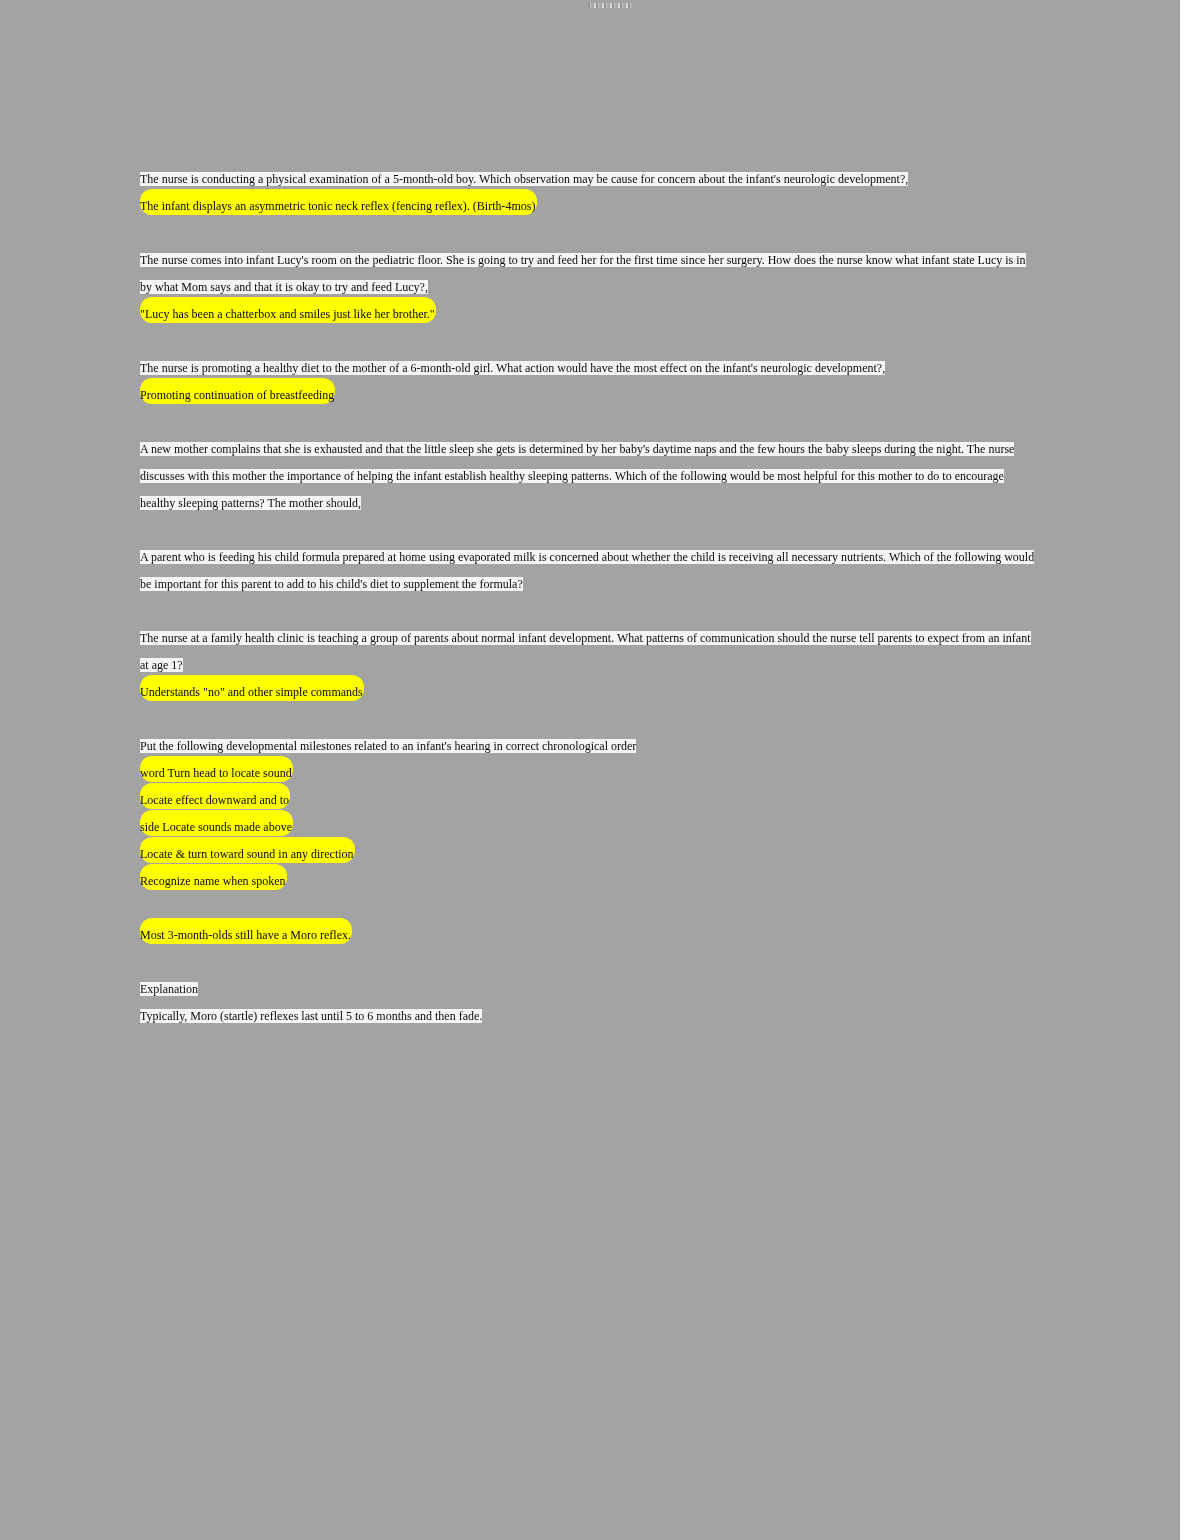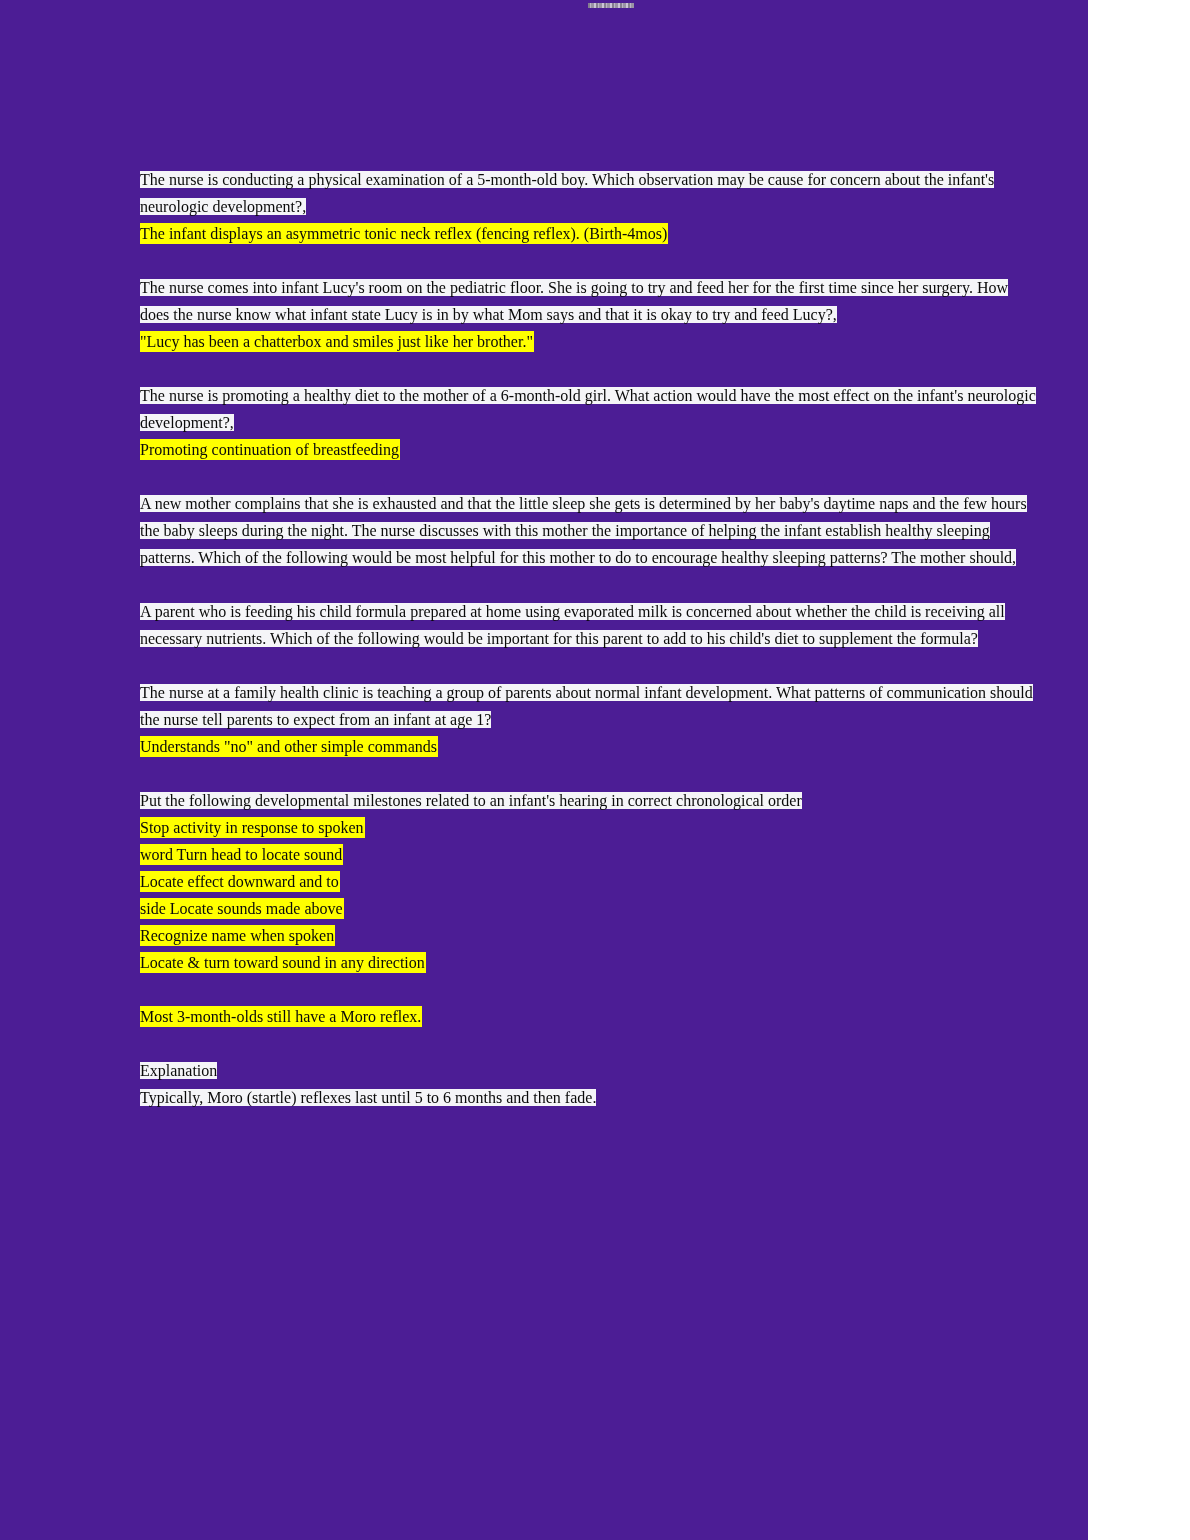--- a/index.html
+++ b/index.html
@@ -5,10 +5,10 @@
   html, body { margin:0; padding:0; background:#ffffff; }
   .page {
     position:relative;
-    width:1088px; height:1540px;
-    background:#4c1d95;
+    width:1180px; height:1540px;
+    background:#a3a3a3;
     font-family:"Liberation Serif", serif;
-    font-size:16px; line-height:27px;
+    font-size:12px; line-height:27px;
     color:#0a0a0a;
     overflow:hidden;
   }

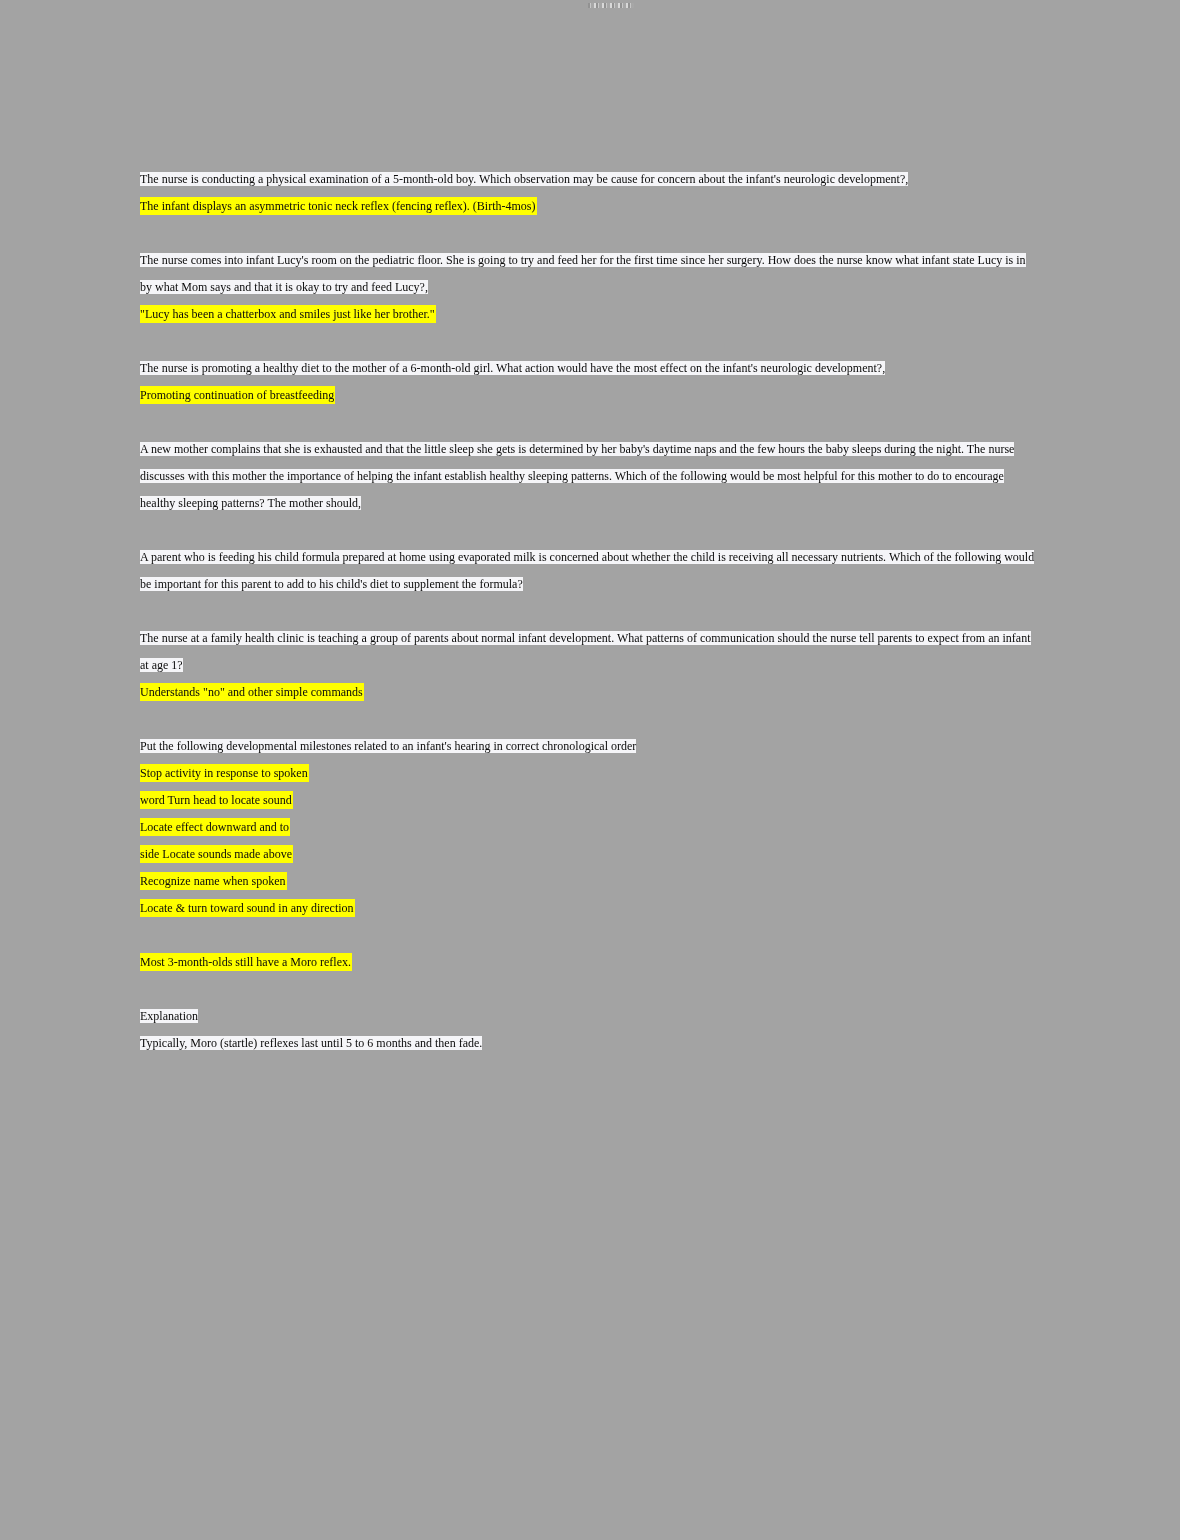--- a/index.html
+++ b/index.html
@@ -28,8 +28,8 @@
   .answer-line { margin:0; }
   .hl {
     background:#ffff00;
-    padding:2px 1px 2px 0;
-    box-decoration-break:clone; -webkit-box-decoration-break:clone;
+    padding:10px 1px 2px 0;
+    box-decoration-break:clone;border-radius:12px; -webkit-box-decoration-break:clone;
   }
   .expl-label { background:#f5f5f8; }
   .expl-text { background:#f5f5f8; }

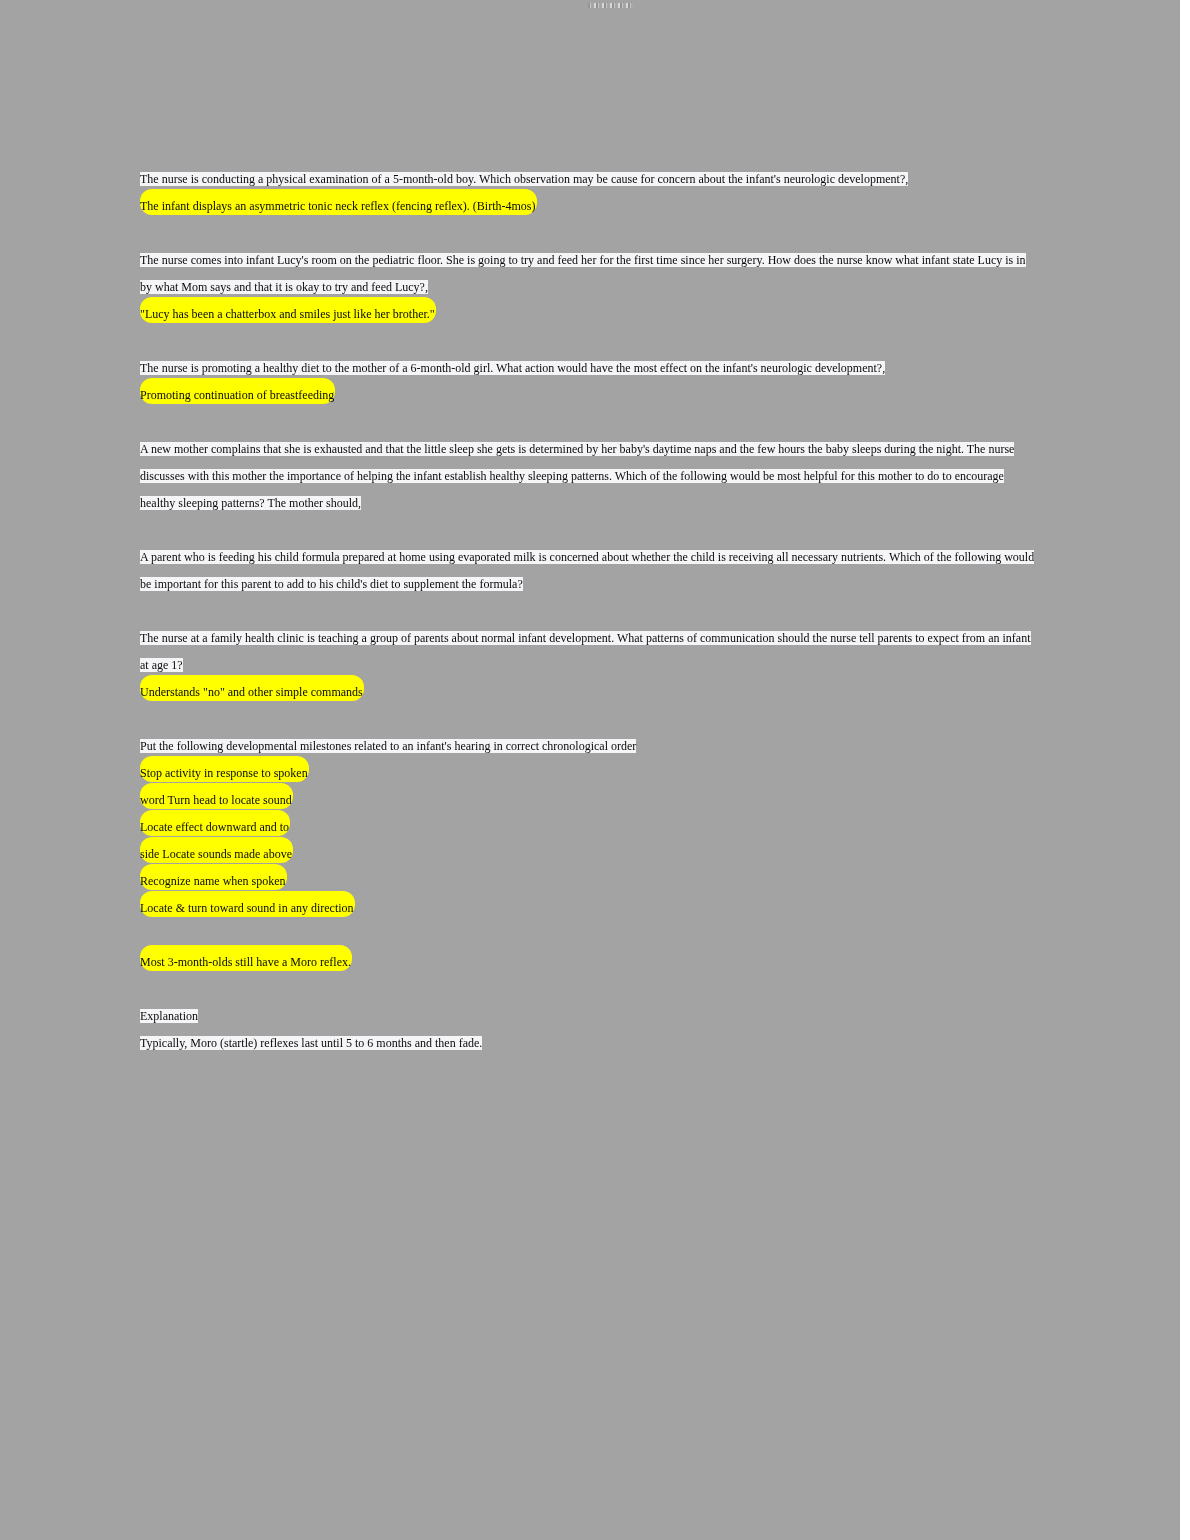--- a/index.html
+++ b/index.html
@@ -73,7 +73,6 @@
 
     <div class="qa">
       <div><span class="q-text">Put the following developmental milestones related to an infant's hearing in correct chronological order</span></div>
-      <div class="answer-line"><span class="hl">Stop activity in response to spoken</span></div>
       <div class="answer-line"><span class="hl">word Turn head to locate sound</span></div>
       <div class="answer-line"><span class="hl">Locate effect downward and to</span></div>
       <div class="answer-line"><span class="hl">side Locate sounds made above</span></div>

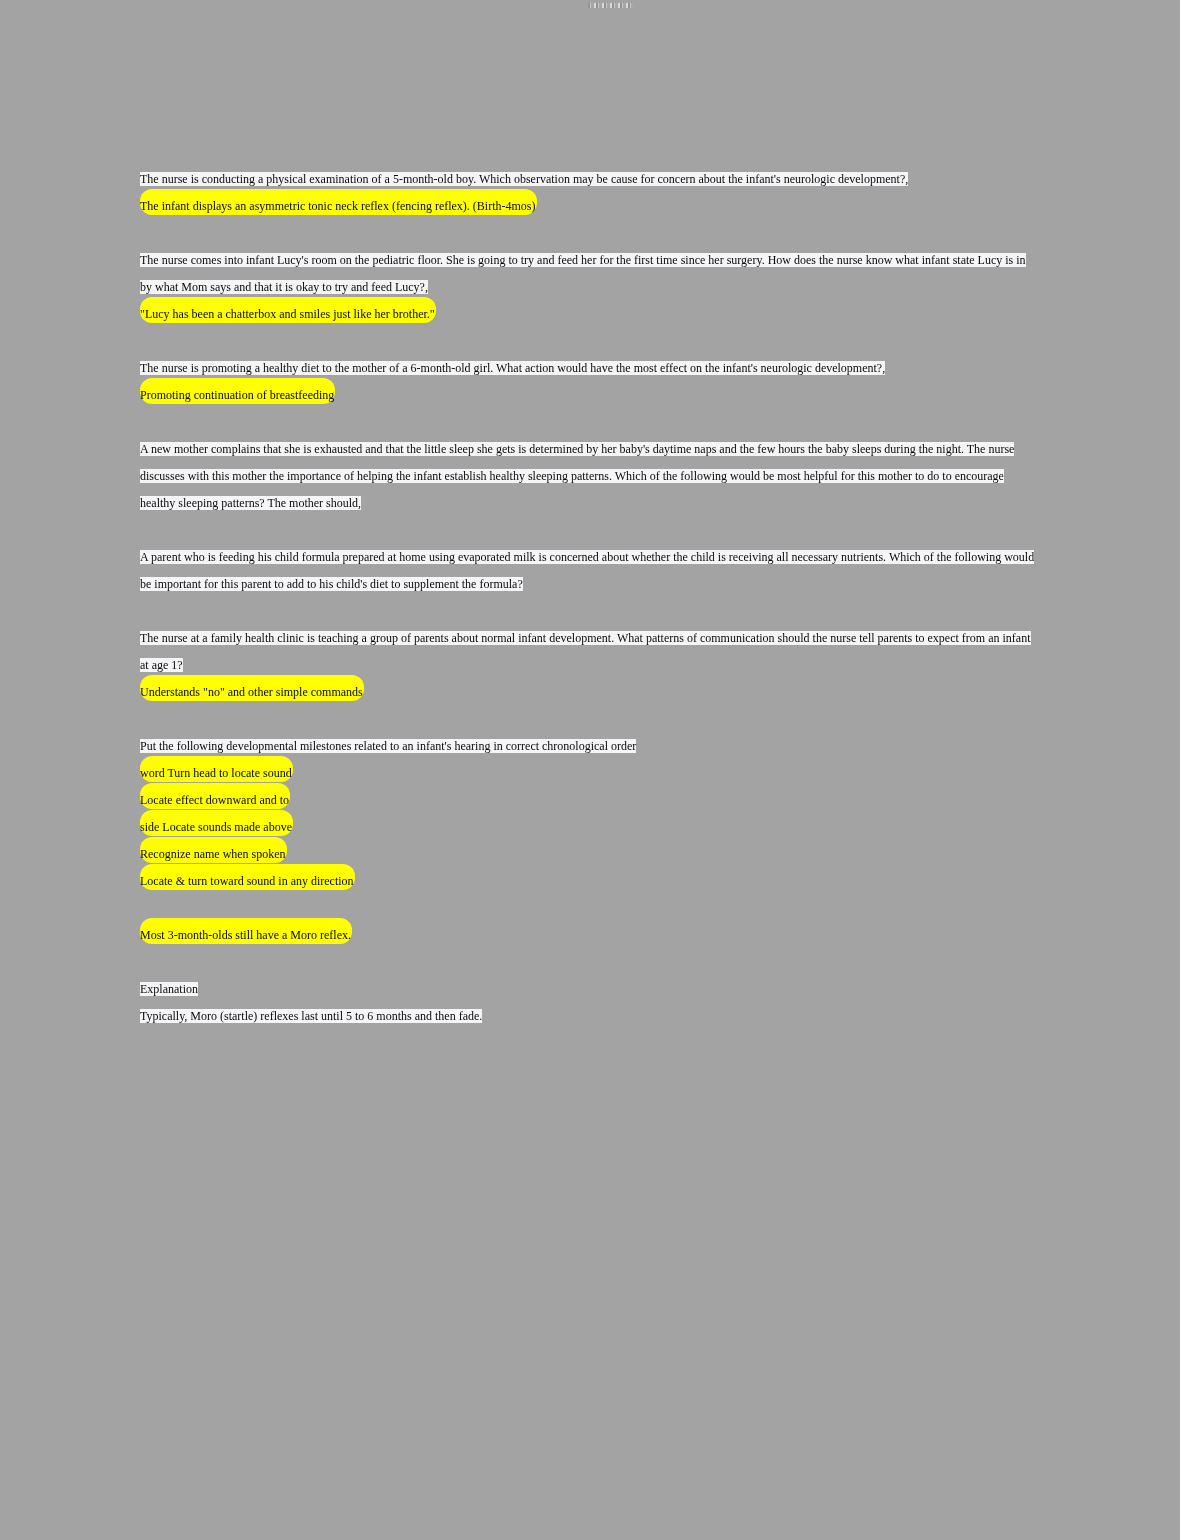--- a/index.html
+++ b/index.html
@@ -76,8 +76,8 @@
       <div class="answer-line"><span class="hl">word Turn head to locate sound</span></div>
       <div class="answer-line"><span class="hl">Locate effect downward and to</span></div>
       <div class="answer-line"><span class="hl">side Locate sounds made above</span></div>
+      <div class="answer-line"><span class="hl">Locate &amp; turn toward sound in any direction</span></div>
       <div class="answer-line"><span class="hl">Recognize name when spoken</span></div>
-      <div class="answer-line"><span class="hl">Locate &amp; turn toward sound in any direction</span></div>
     </div>
 
     <div class="qa">

